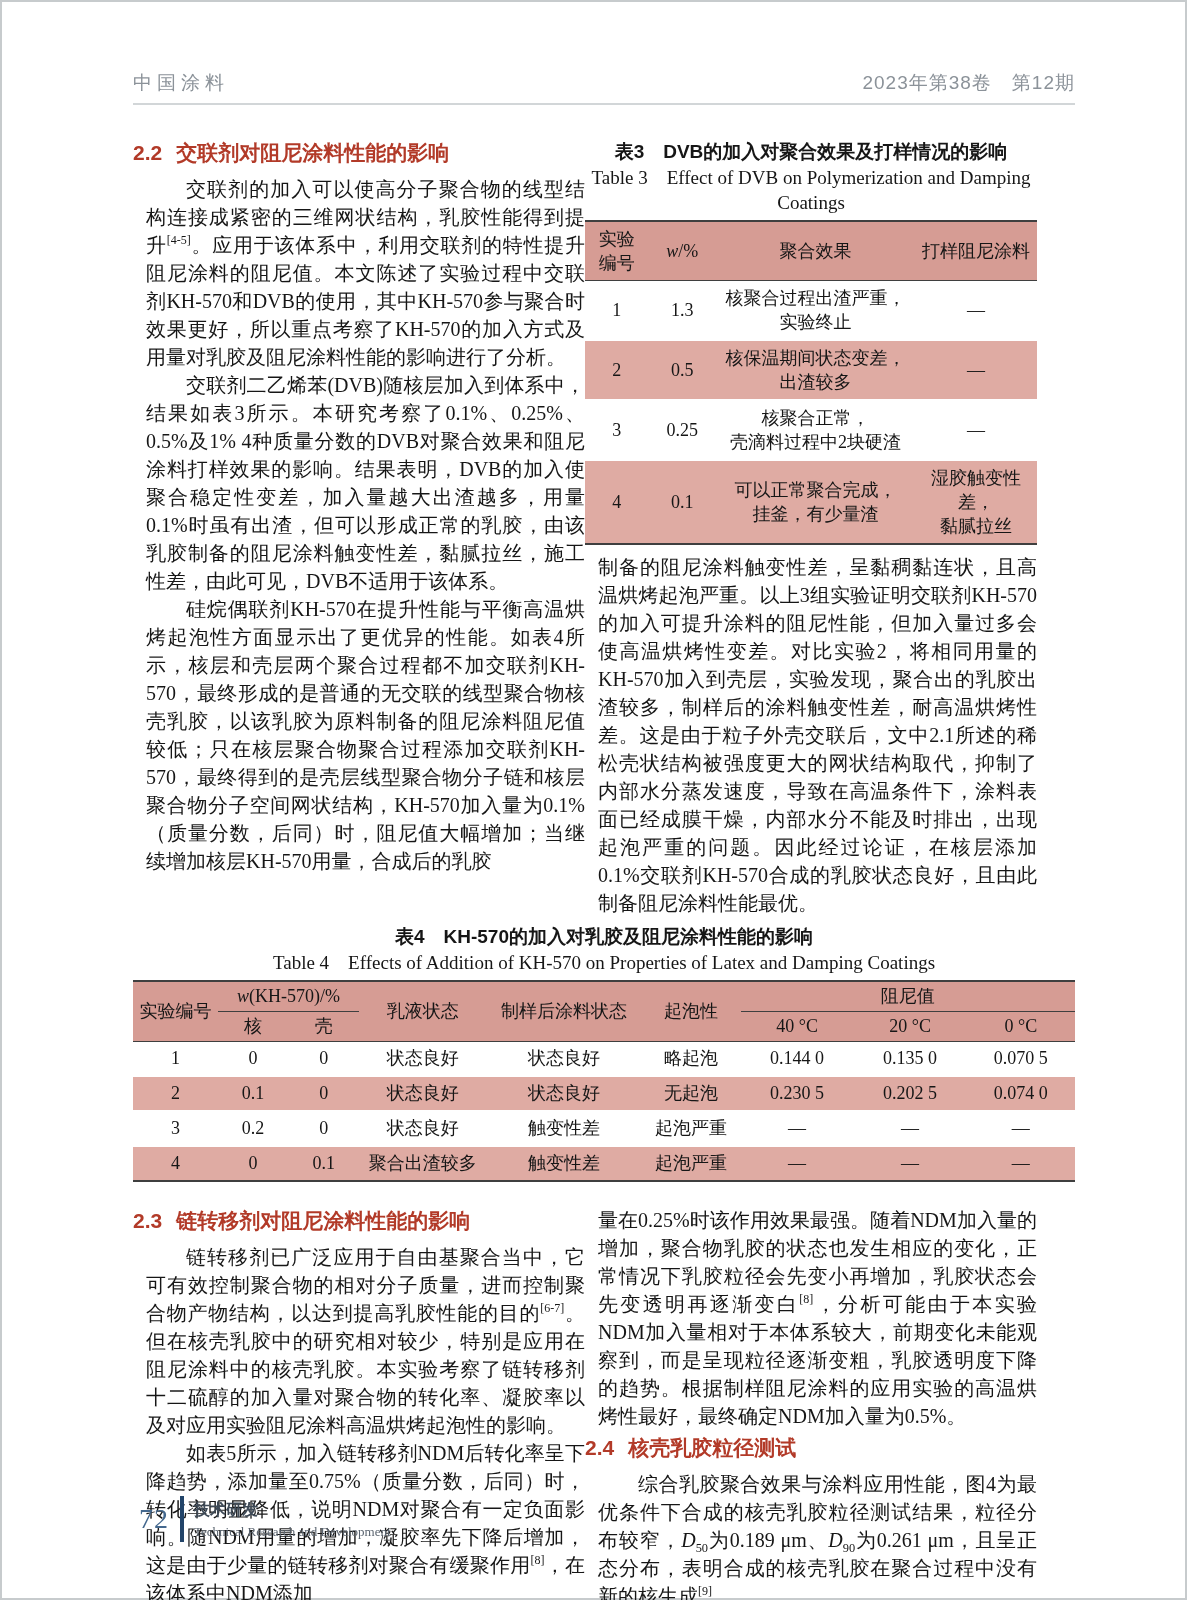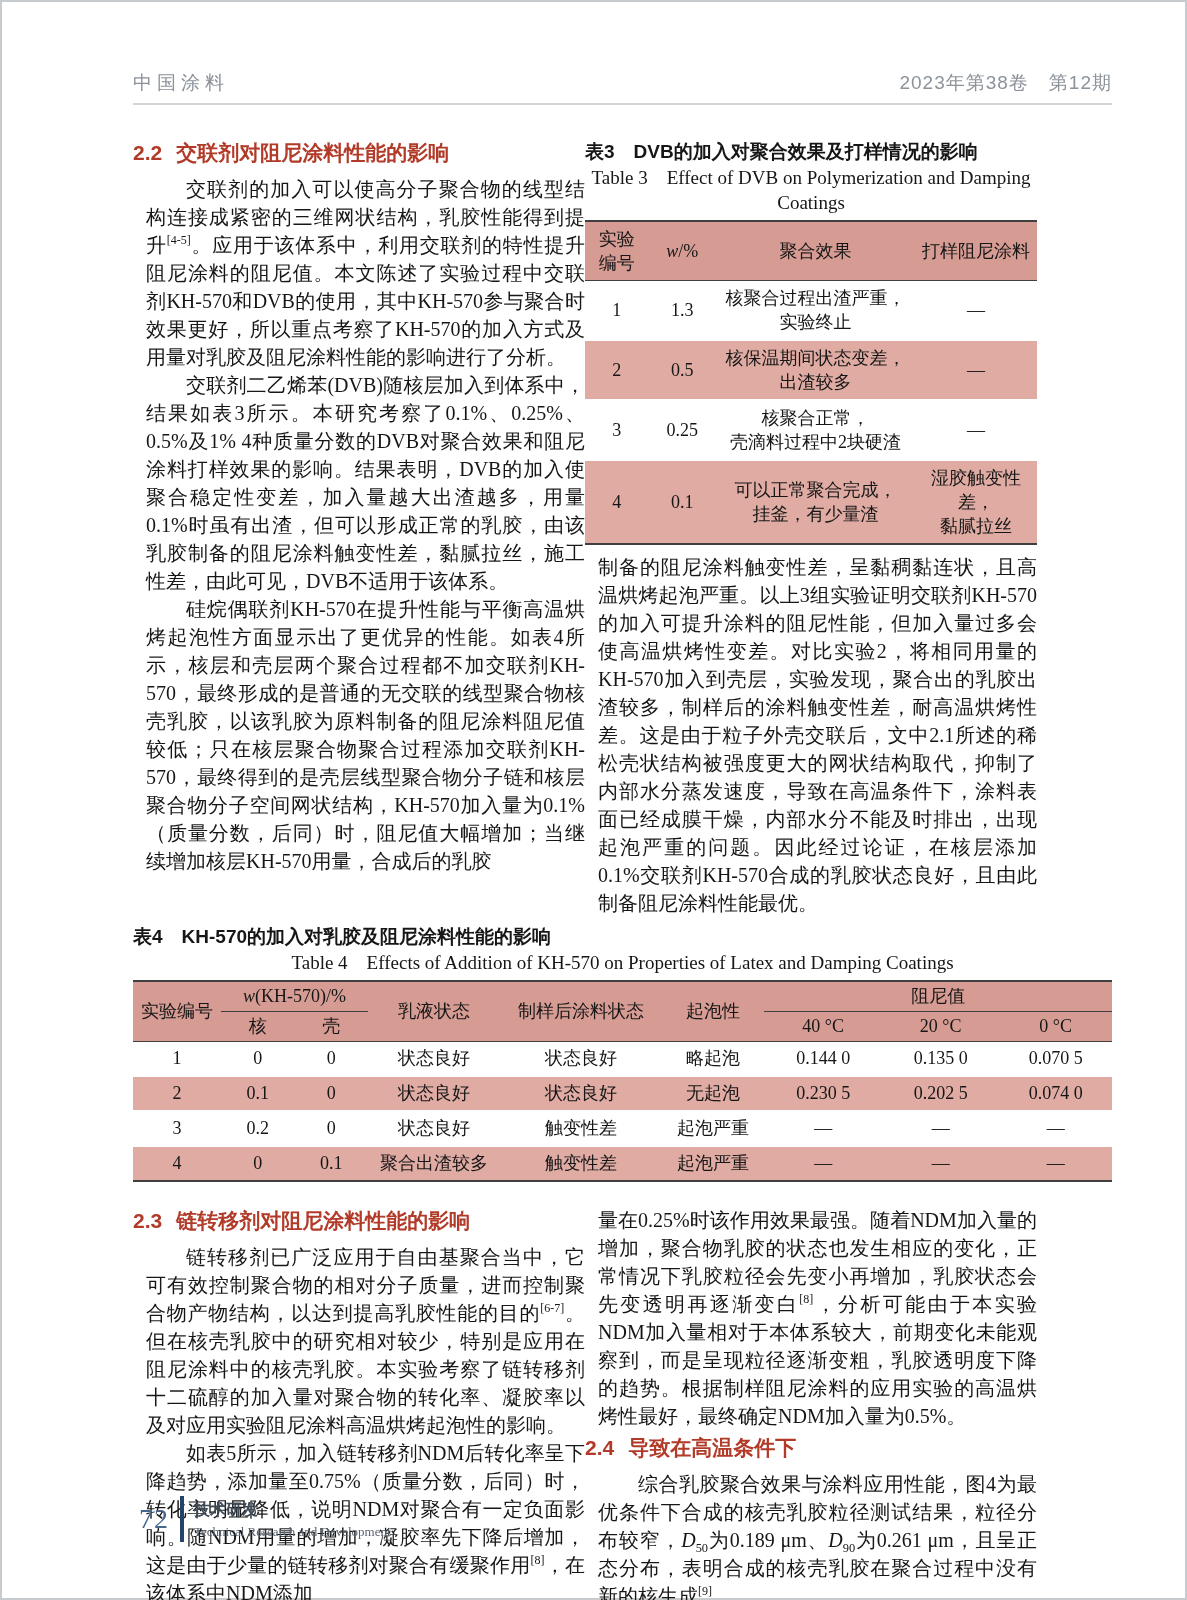--- a/index.html
+++ b/index.html
@@ -28,7 +28,7 @@
   }
   .page{
     position:absolute;inset:0;
-    padding:70px 75px 0 133px;
+    padding:70px 112px 0 133px;
   }
   
   .runhead{

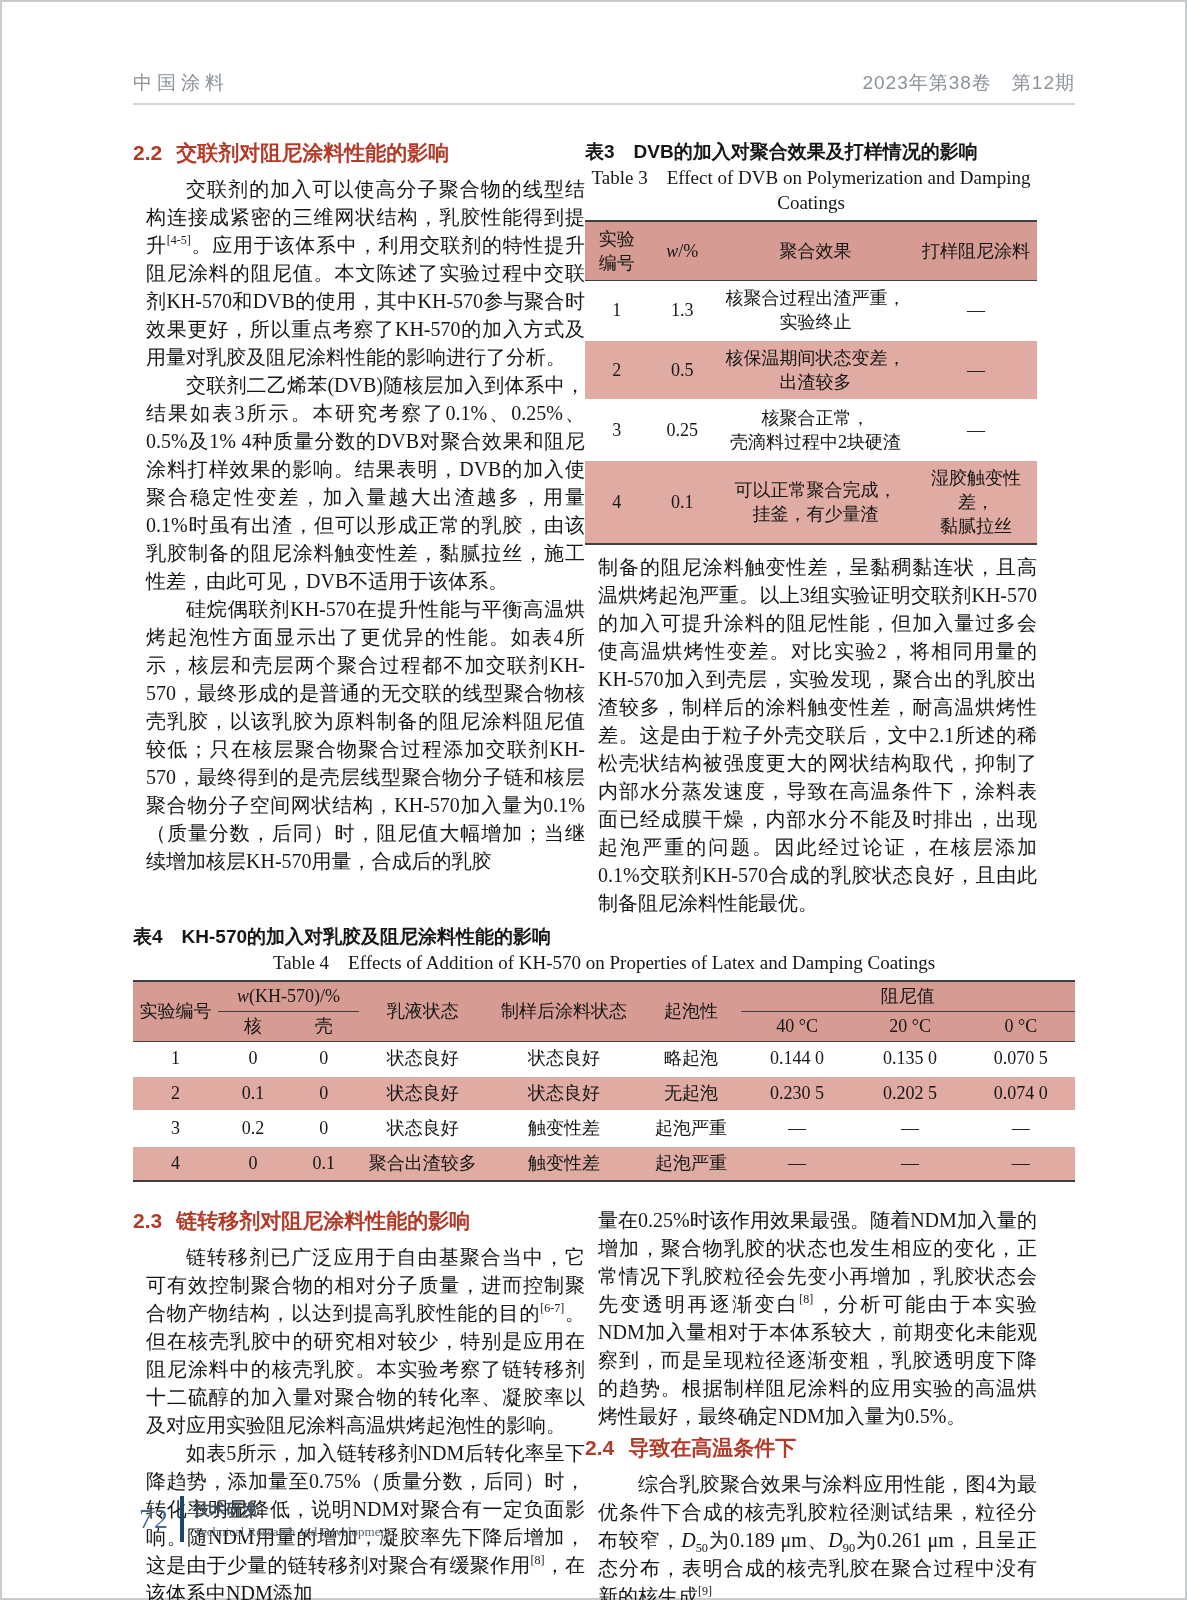--- a/index.html
+++ b/index.html
@@ -67,7 +67,7 @@
   .tbl-title-zh{
     font-family:"Liberation Sans","DejaVu Sans",sans-serif;
     font-weight:bold;font-size:19px;line-height:27px;
-    text-align:left;
+    text-align:center;
   }
   .tbl-title-en{
     font-weight:normal;font-size:19px;line-height:25px;

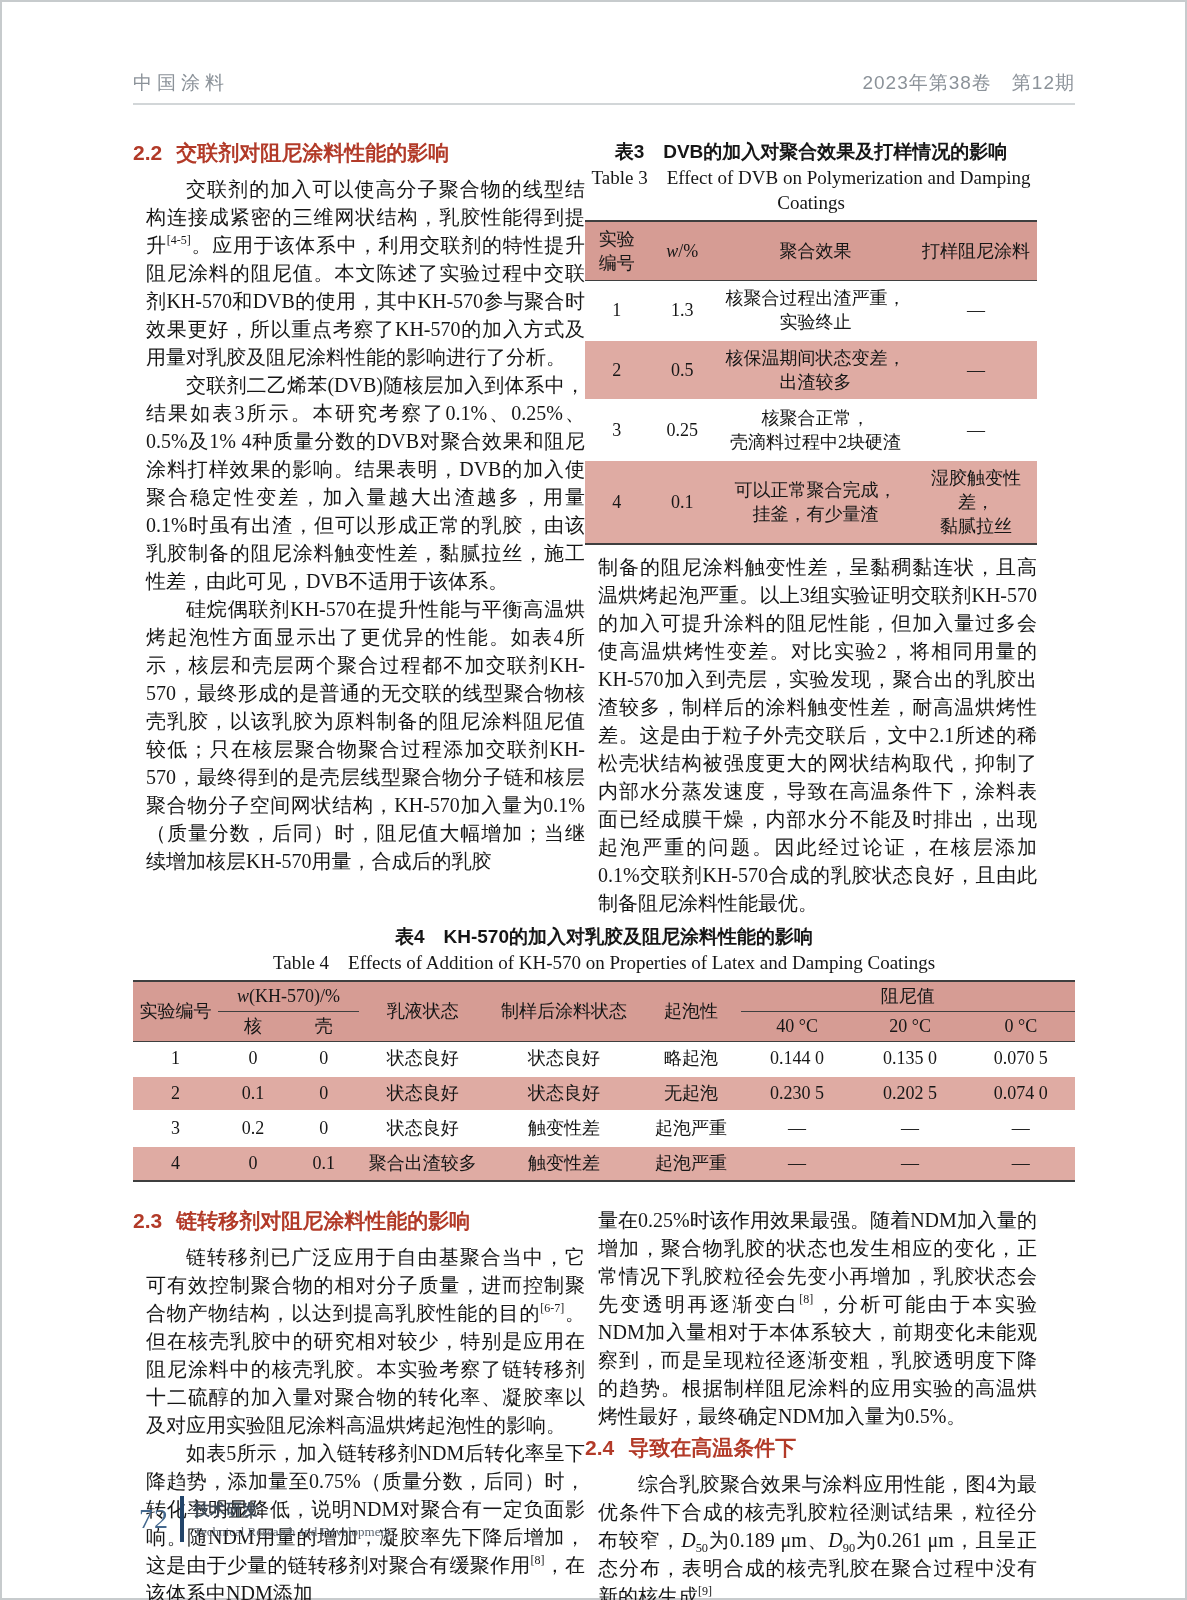--- a/index.html
+++ b/index.html
@@ -295,7 +295,7 @@
       <p class="body noindent"><span>量在0.25%时该作用效果最强。随着NDM加入量的增加，聚合物乳胶的状态也发生相应的变化，正常情况下乳胶粒径会先变小再增加，乳胶状态会先变透明再逐渐变白</span><sup>[8]</sup><span>，分析可能由于本实验NDM加入量相对于本体系较大，前期变化未能观察到，而是呈现粒径逐渐变粗，乳胶透明度下降的趋势。根据制样阻尼涂料的应用实验的高温烘烤性最好，最终确定NDM加入量为0.5%。</span></p>
       <h2 class="sec" style="margin-top:3px">
         <span class="num">2.4</span>
-        <span>导致在高温条件下</span>
+        <span>核壳乳胶粒径测试</span>
       </h2>
       <p class="body"><span>综合乳胶聚合效果与涂料应用性能，图4为最优条件下合成的核壳乳胶粒径测试结果，粒径分布较窄，</span><i>D</i><sub>50</sub><span>为0.189 μm、</span><i>D</i><sub>90</sub><span>为0.261 μm，且呈正态分布，表明合成的核壳乳胶在聚合过程中没有新的核生成</span><sup>[9]</sup><span>。</span></p>
     </div>

